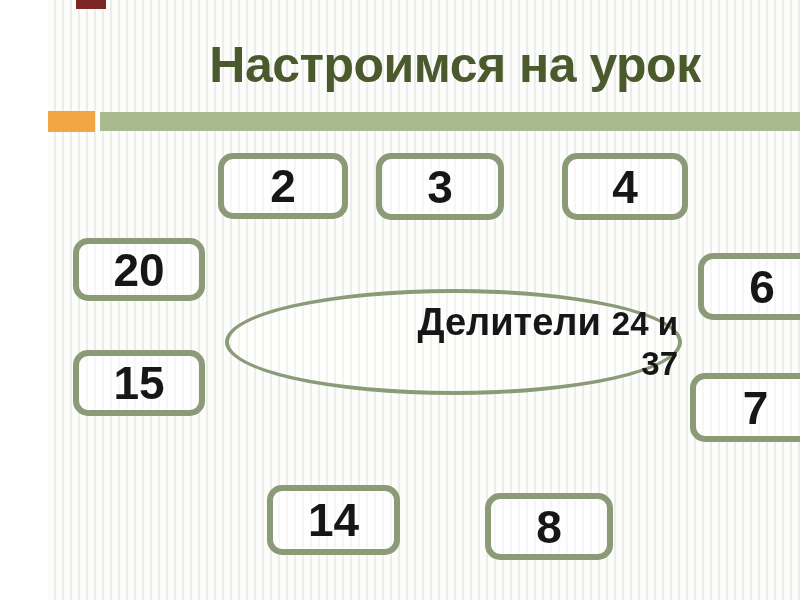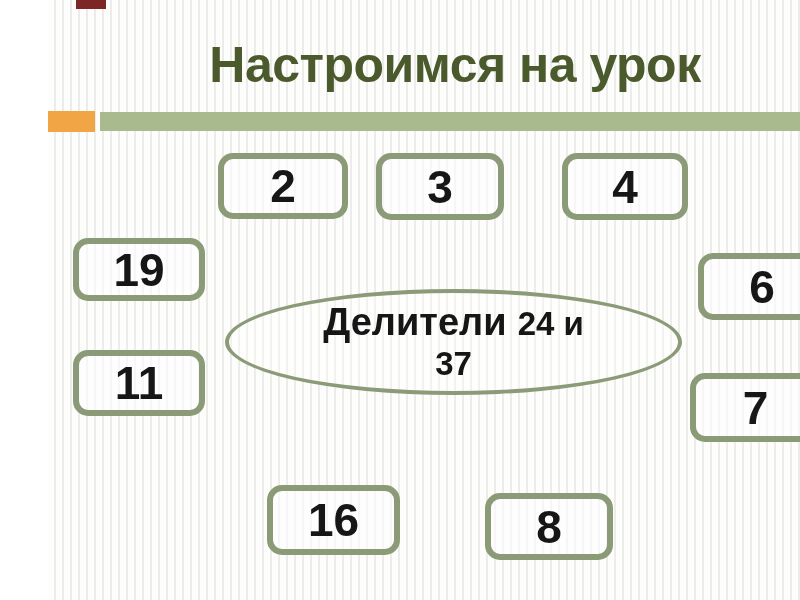--- a/index.html
+++ b/index.html
@@ -127,7 +127,7 @@
   </div>
 
   <div class="num-box" style="left:25px; top:238px; width:132px; height:63px;">
-    <span>19</span>
+    <span>20</span>
   </div>
 
   <div class="num-box" style="left:650px; top:253px; width:128px; height:67px;">

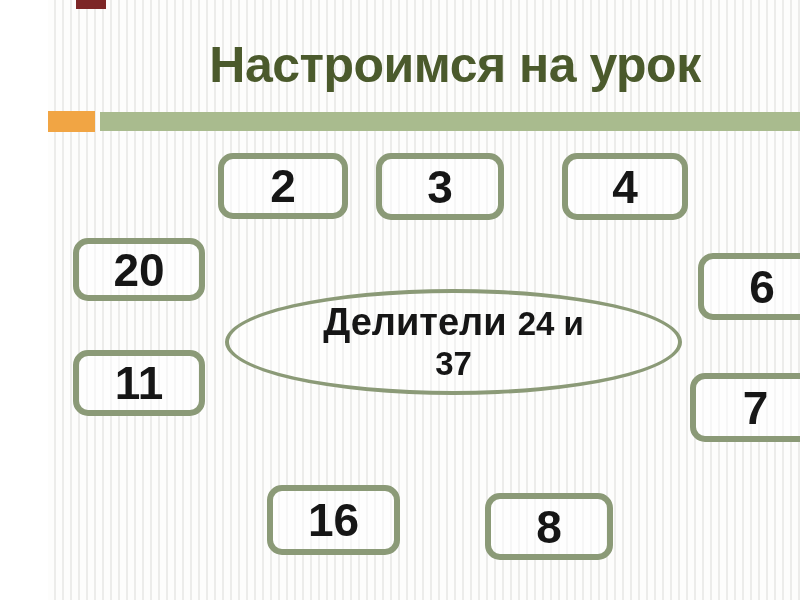--- a/index.html
+++ b/index.html
@@ -83,7 +83,7 @@
     background: rgba(255, 255, 255, 0.35);
     display: flex;
     flex-direction: column;
-    align-items: center;
+    align-items: flex-end;
     justify-content: center;
     font-weight: bold;
     color: var(--digit-black, #161616);

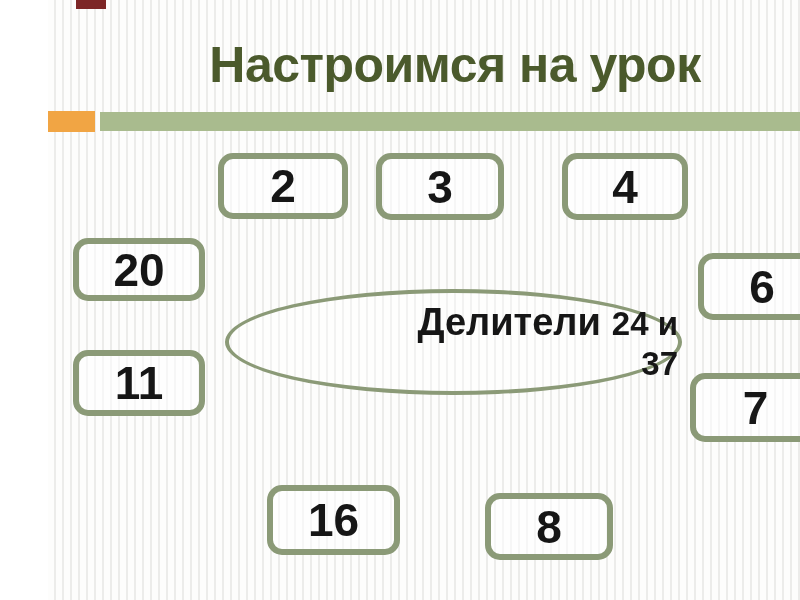--- a/index.html
+++ b/index.html
@@ -135,7 +135,7 @@
   </div>
 
   <div class="num-box" style="left:25px; top:350px; width:132px; height:66px;">
-    <span>11</span>
+    <span>15</span>
   </div>
 
   <div class="num-box" style="left:642px; top:373px; width:131px; height:69px;">

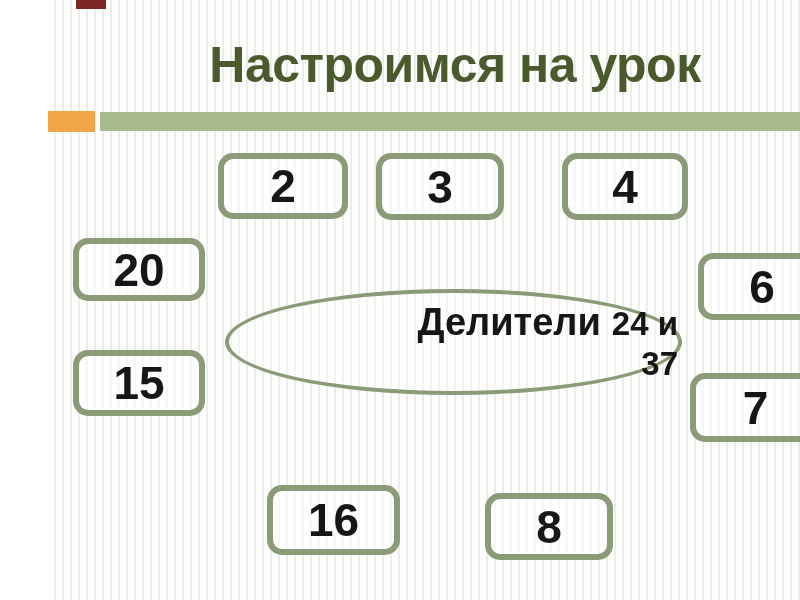--- a/index.html
+++ b/index.html
@@ -143,7 +143,7 @@
   </div>
 
   <div class="num-box" style="left:219px; top:485px; width:133px; height:70px;">
-    <span>16</span>
+    <span>14</span>
   </div>
 
   <div class="num-box" style="left:437px; top:493px; width:128px; height:67px;">

